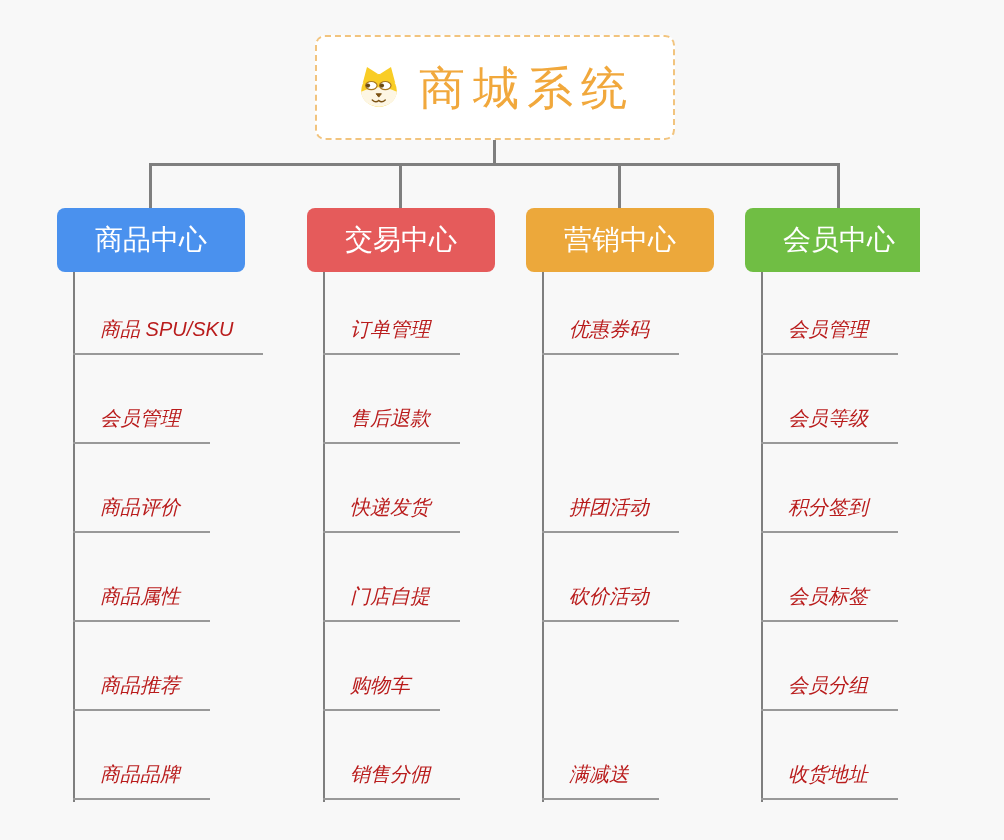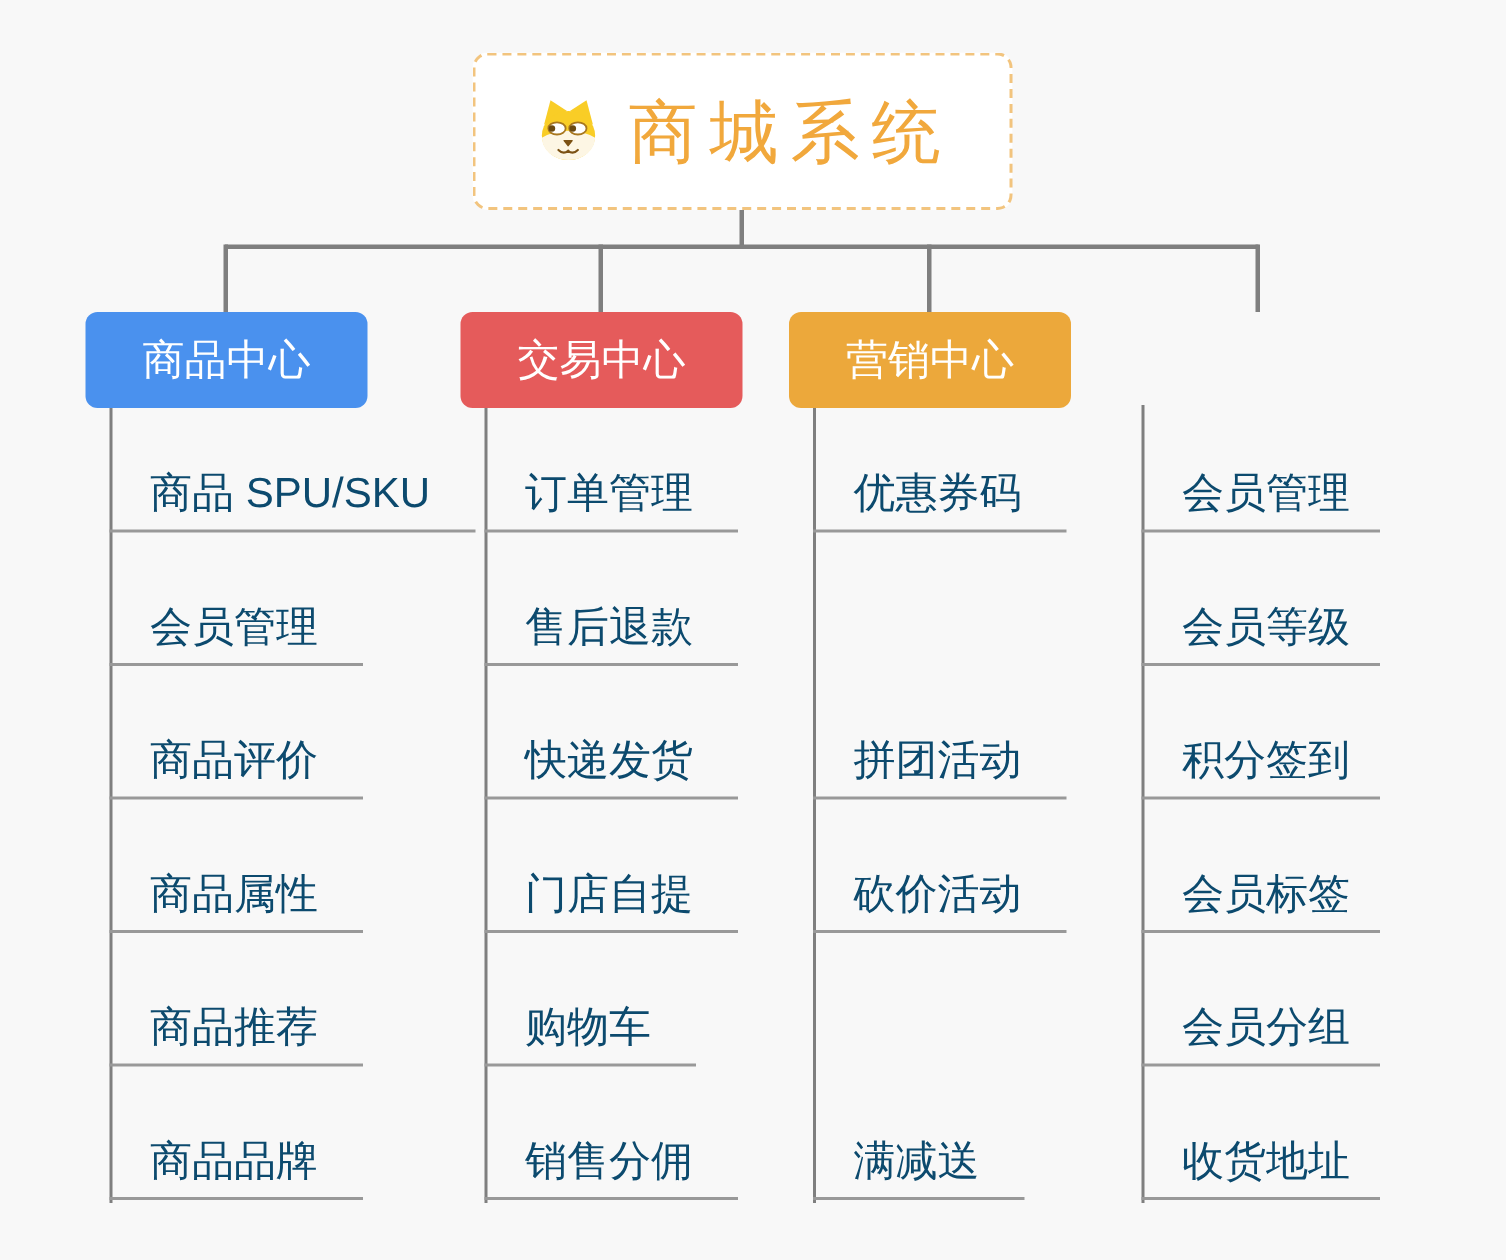--- a/index.html
+++ b/index.html
@@ -76,6 +76,7 @@
   <div class="branch" style="left: 57px; background-color: rgb(74, 145, 238);">商品中心</div>
   <div class="branch" style="left: 307px; background-color: rgb(229, 91, 91);">交易中心</div>
   <div class="branch" style="left: 526px; background-color: rgb(236, 168, 59); font-family: Liberation Serif, serif;">营销中心</div>
+  <div class="branch" style="left: 745px; background-color: rgb(112, 190, 68);">会员中心</div>
 
   <div class="leaf" style="left:73px;top:315px">商品 SPU/SKU</div>
   <div class="leaf" style="left:73px;top:404px">会员管理</div>

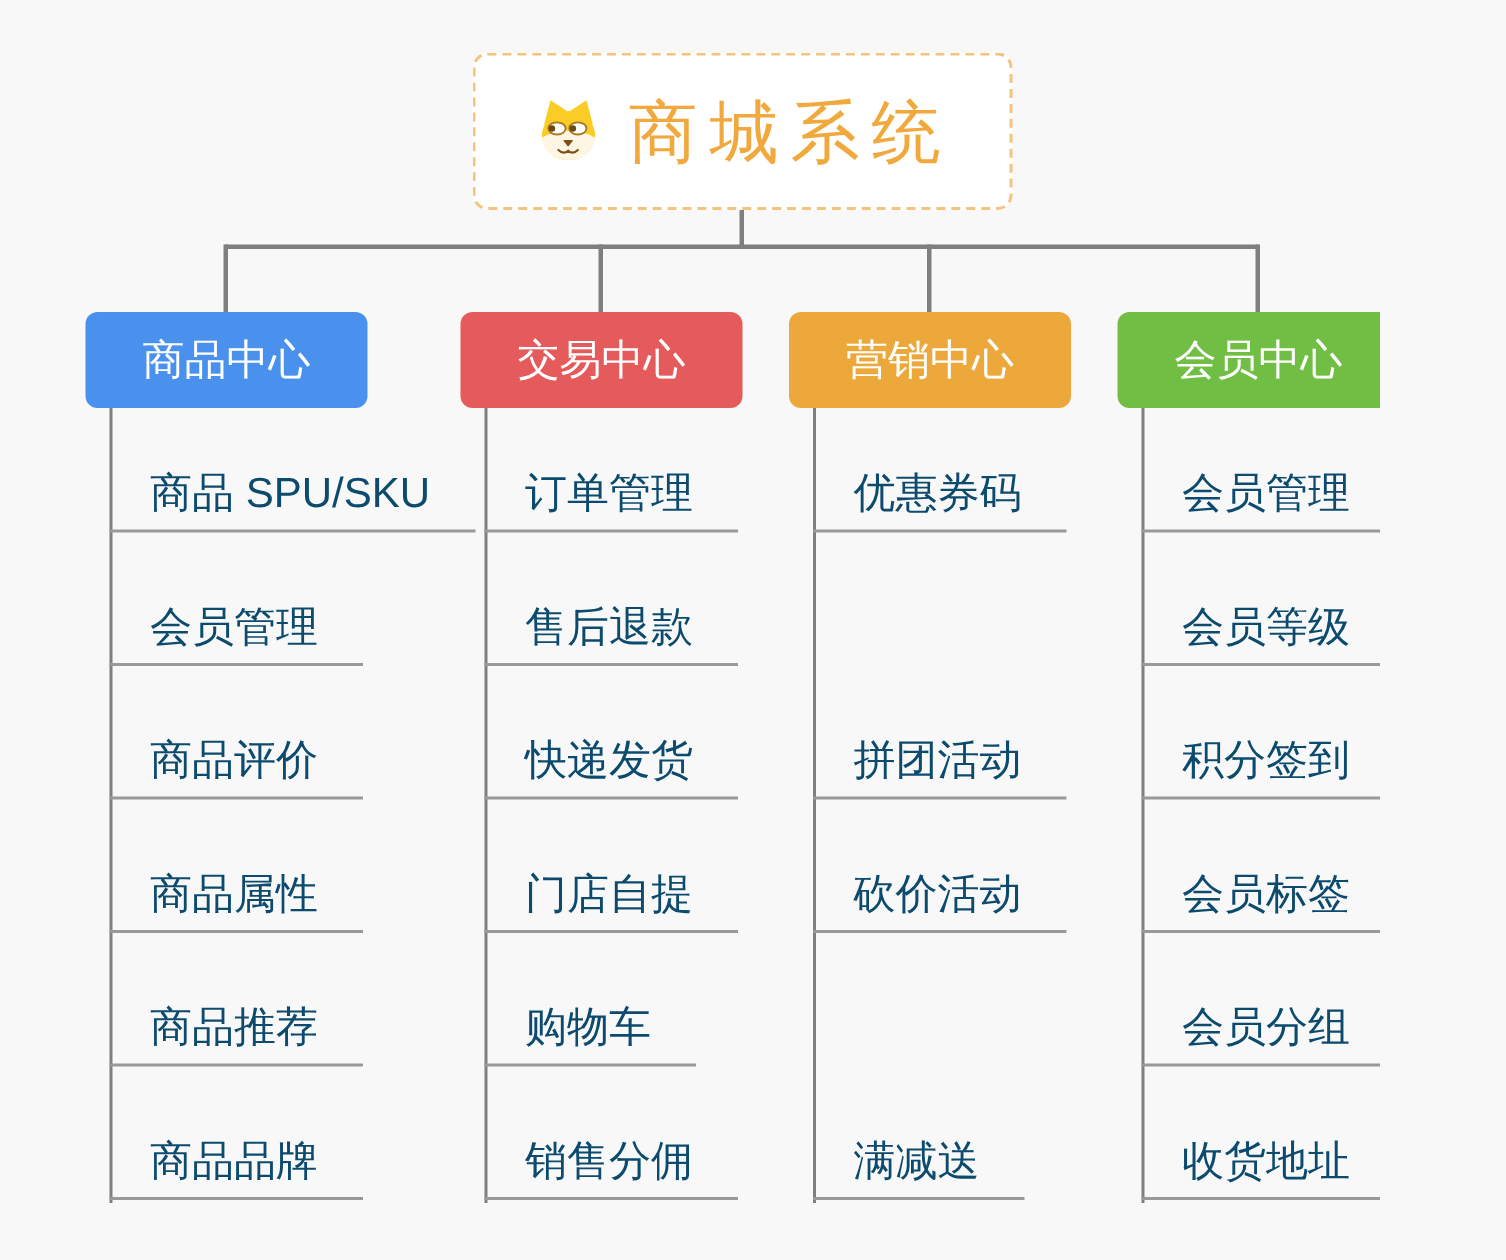--- a/index.html
+++ b/index.html
@@ -33,9 +33,10 @@
   }
   
   .leaf{
-    position:absolute;white-space:nowrap;font-size:28px;color:#0c4a6e;
+    position:absolute;white-space:nowrap;font-size:20px;color:#b91c1c;
     line-height:28px;padding:0 30px 10px 27px;
     border-bottom:2px solid #999999;
+    font-style:italic;
   }
 </style>
 </head>

